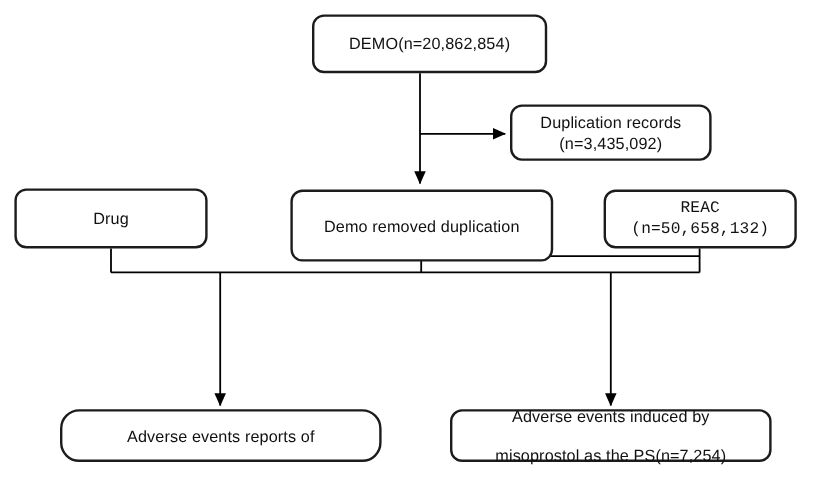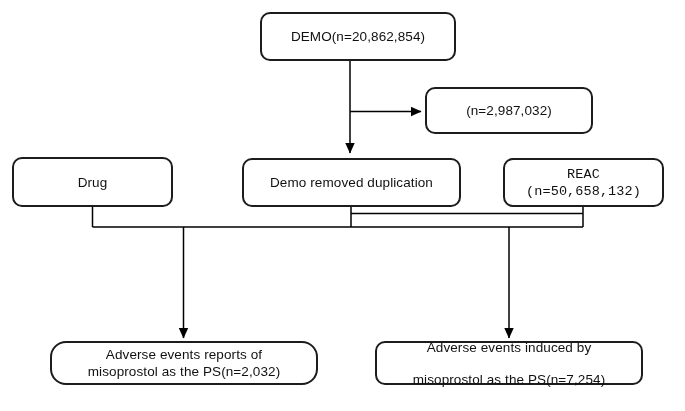--- a/index.html
+++ b/index.html
@@ -82,6 +82,7 @@
   </div>
 
   <div class="node node-duplication">
+    <div>Duplication records</div>
     <div>(n=2,987,032)</div>
   </div>
 

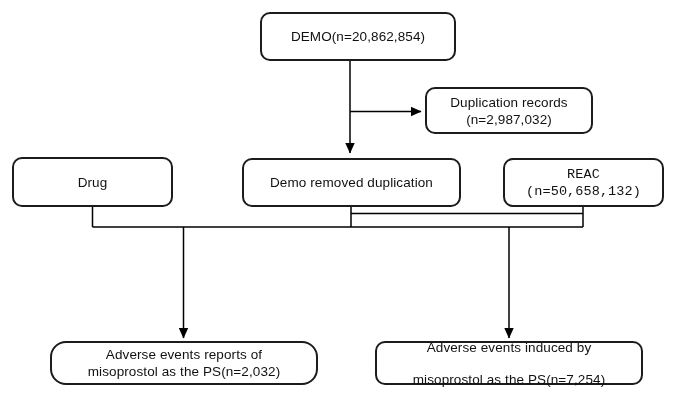--- a/index.html
+++ b/index.html
@@ -83,7 +83,7 @@
 
   <div class="node node-duplication">
     <div>Duplication records</div>
-    <div>(n=2,987,032)</div>
+    <div>(n=3,435,092)</div>
   </div>
 
   <div class="node node-drug">

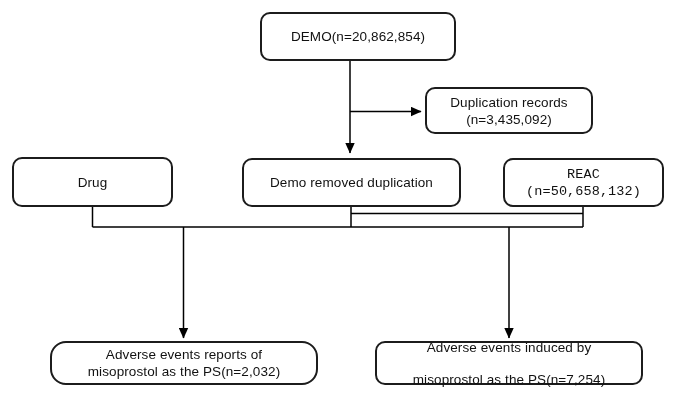--- a/index.html
+++ b/index.html
@@ -42,7 +42,7 @@
   .node-demo            { left: 260px; top: 12px;  width: 196px; height: 49px; }
   .node-duplication     { left: 425px; top: 87px;  width: 168px; height: 47px; }
   .node-drug            { left: 12px;  top: 157px; width: 161px; height: 50px; }
-  .node-demo-dedup      { left: 242px; top: 158px; width: 219px; height: 49px; }
+  .node-demo-dedup      { left: 242px; top: 158px; width: 219px; height: 60px; }
   .node-reac            { left: 503px; top: 158px; width: 161px; height: 49px; font-family: Liberation Mono, monospace; }
   .node-outcome-left    { left: 50px;  top: 341px; width: 268px; height: 44px; border-radius: 16px; }
   .node-outcome-right   { left: 375px; top: 341px; width: 268px; height: 44px; gap: 15px; }

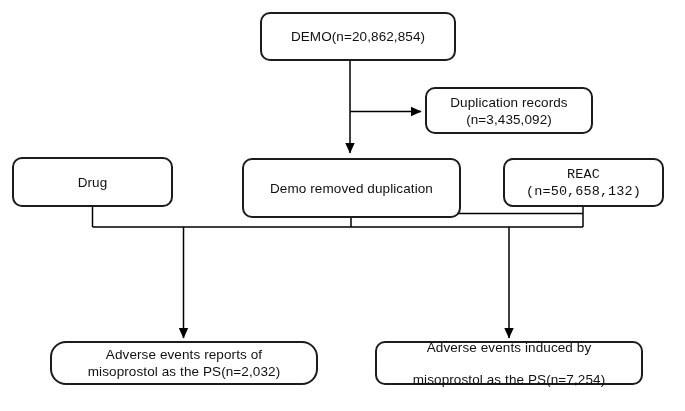--- a/index.html
+++ b/index.html
@@ -101,7 +101,6 @@
 
   <div class="node node-outcome-left">
     <div>Adverse events reports of</div>
-    <div>misoprostol as the PS(n=2,032)</div>
   </div>
 
   <div class="node node-outcome-right">

